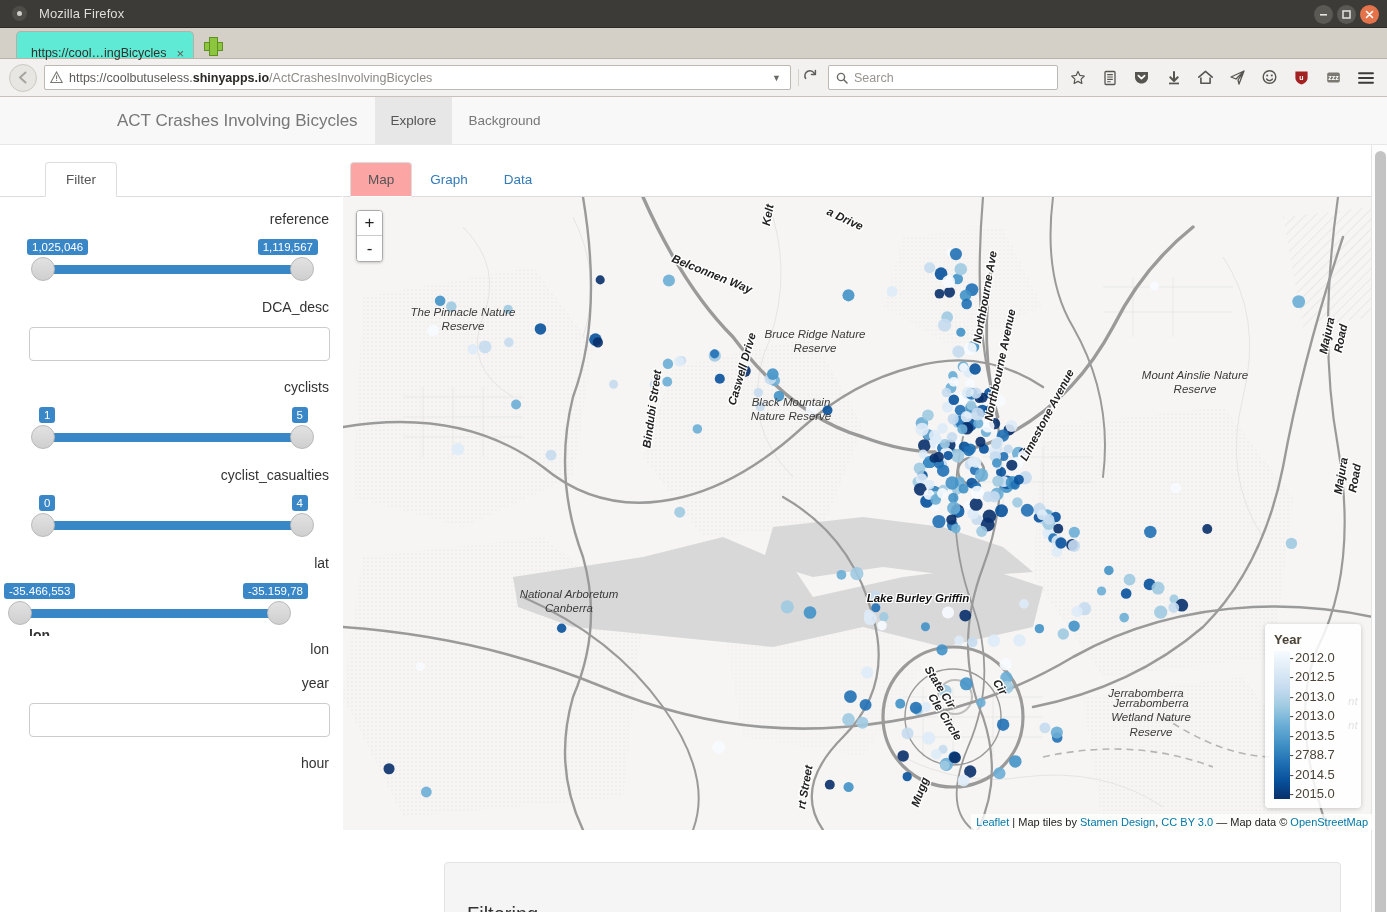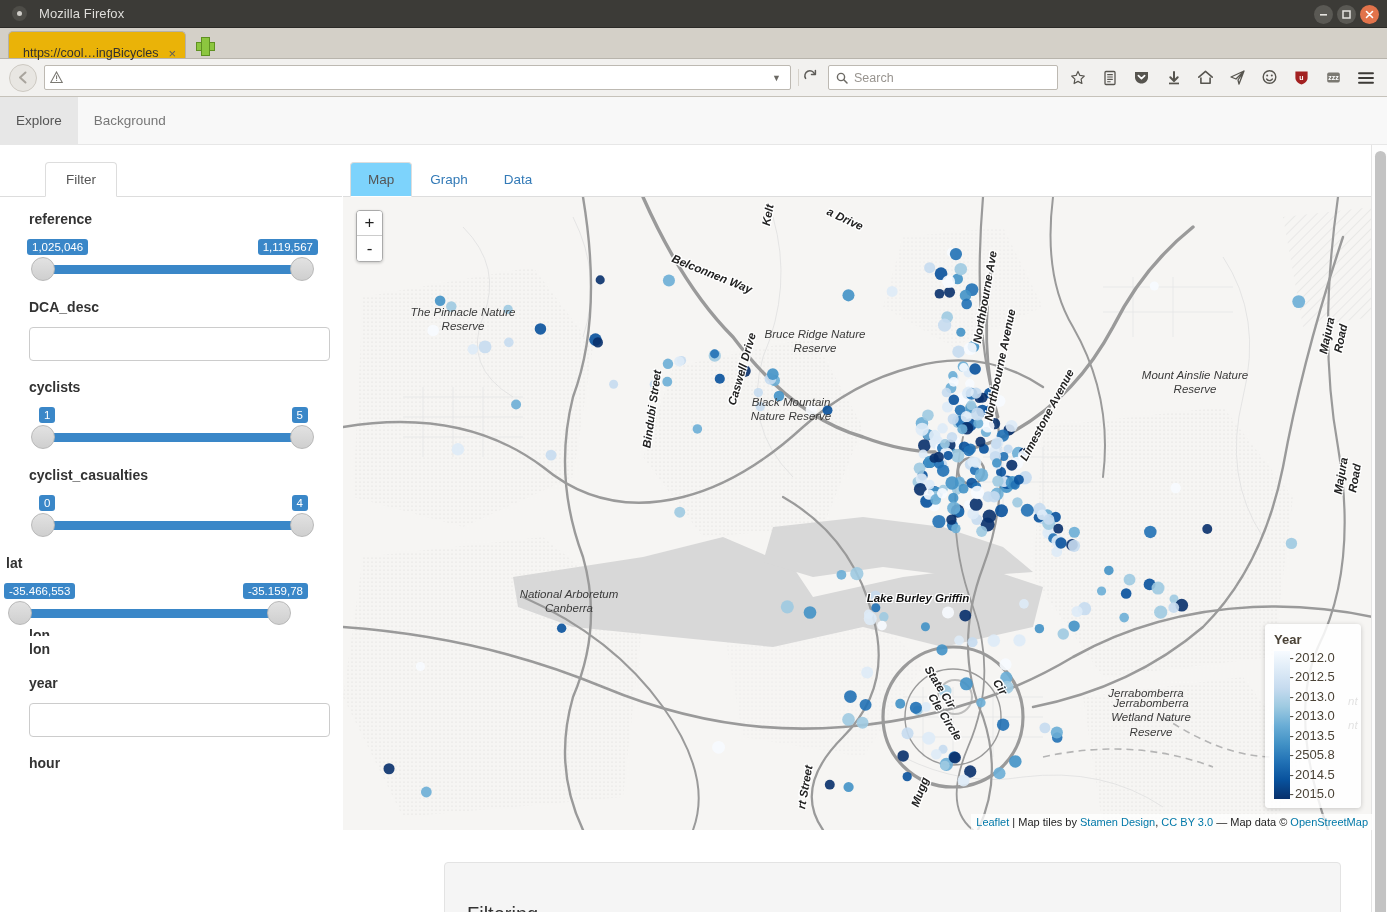--- a/index.html
+++ b/index.html
@@ -37,11 +37,11 @@
     border-bottom: 1px solid #b8b4ac;
   }
   #browser-tab {
-    height: 27px; background: #eab308;
+    height: 27px; background: #5eead4;
     border: 1px solid #b5b1a9; border-bottom: none;
     border-radius: 5px 5px 0 0;
     display: flex; align-items: center; gap: 10px;
-    padding: 16px 9px 0 14px; font-size: 12.5px; color: #33312e;
+    padding: 16px 9px 0 14px; font-size: 12.5px; color: #33312e; margin-left: 8px;
   }
   #tab-close { color: #5f5d59; font-size: 13px; cursor: pointer; }
   #new-tab {

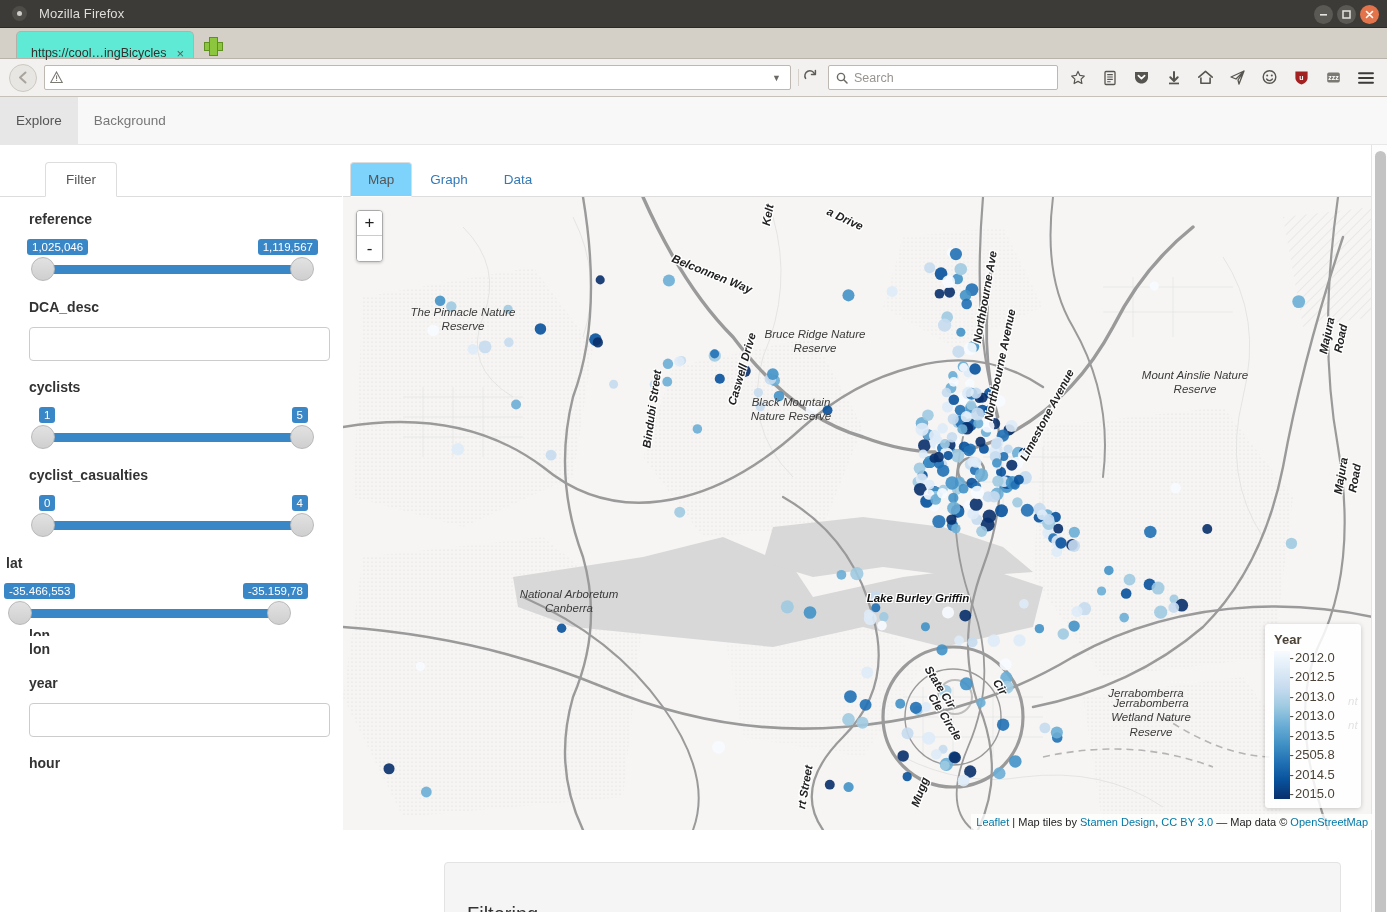--- a/index.html
+++ b/index.html
@@ -273,6 +273,9 @@
       <rect x="6" y="4.4" width="1.1" height="3.6" fill="#7a7872"></rect>
       <rect x="6" y="8.8" width="1.1" height="1.1" fill="#7a7872"></rect>
     </svg>
+    <div id="url-text">
+      <span class="pre">https://coolbutuseless.</span><b>shinyapps.io</b><span>/ActCrashesInvolvingBicycles</span>
+    </div>
     <div id="urlbar-dropdown">▼</div>
   </div>
   <div id="reload-button">

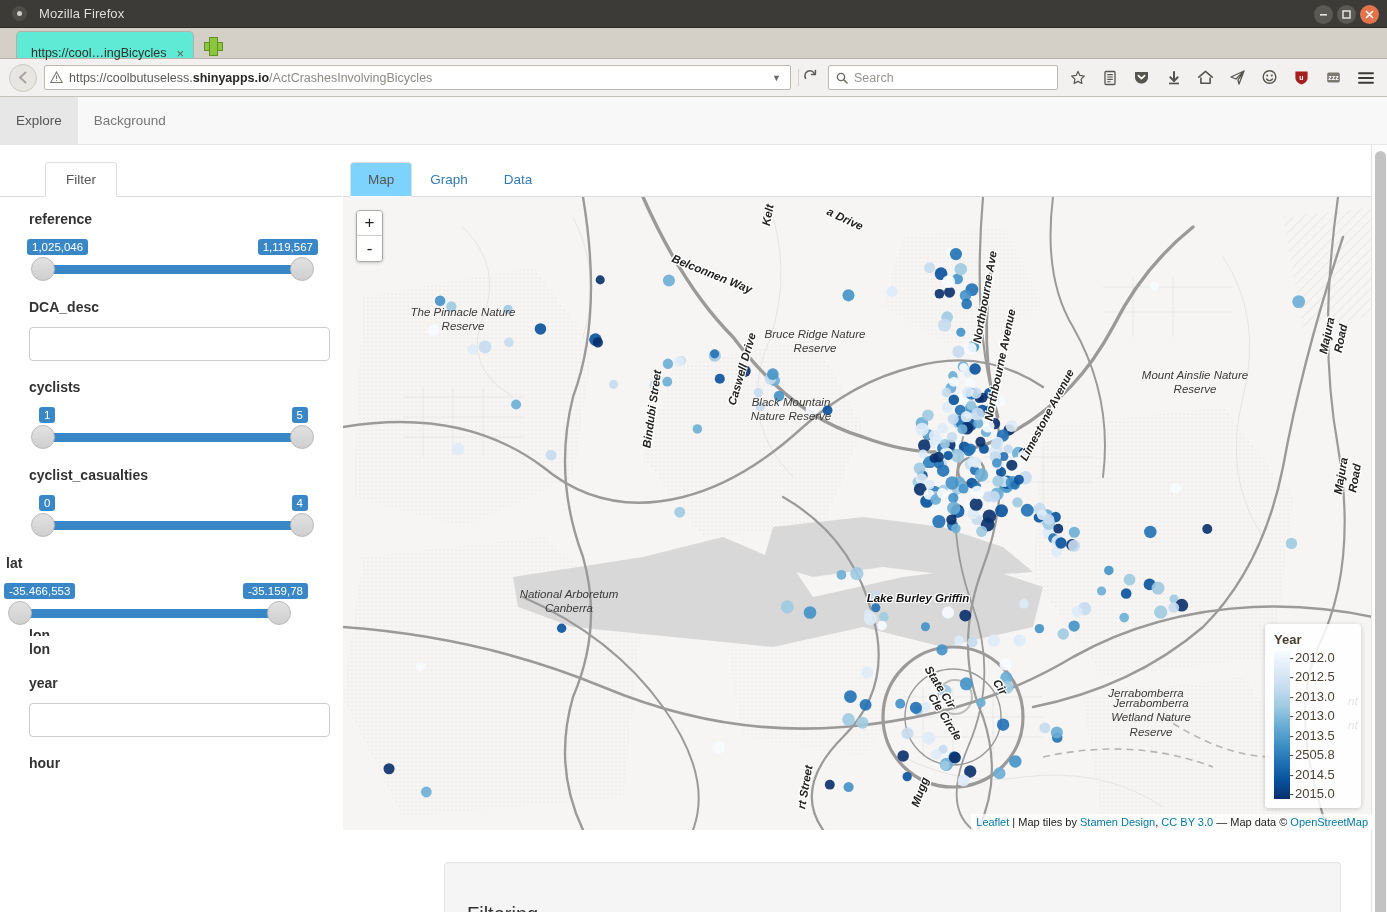--- a/index.html
+++ b/index.html
@@ -355,6 +355,7 @@
 </div>
 
 <div id="shiny-navbar">
+  <div id="app-title">ACT Crashes Involving Bicycles</div>
   <div class="nav-tab active">Explore</div>
   <div class="nav-tab">Background</div>
 </div>

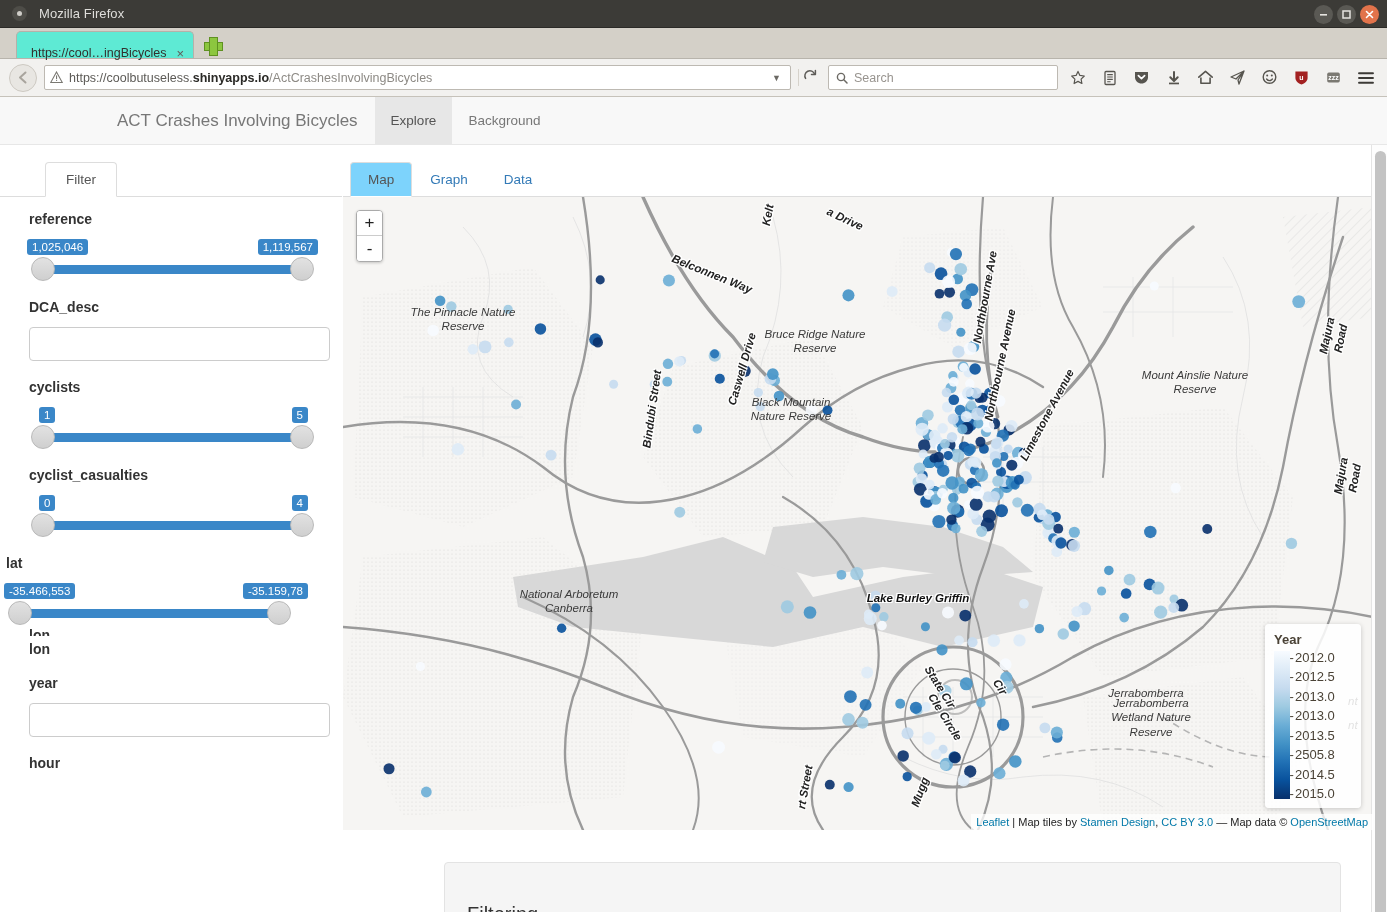--- a/index.html
+++ b/index.html
@@ -154,7 +154,7 @@
     padding: 9px 17px; font-size: 13.5px; color: #337ab7; cursor: pointer;
     border: 1px solid transparent; border-radius: 4px 4px 0 0; margin-bottom: -1px;
   }
-  .ctab.active { color: #555; background: #7dd3fc; border-color: #ddd; border-bottom-color: #fff; }
+  .ctab.active { color: #555; background: #fca5a5; border-color: #ddd; border-bottom-color: #fff; }
 
   
   #map {

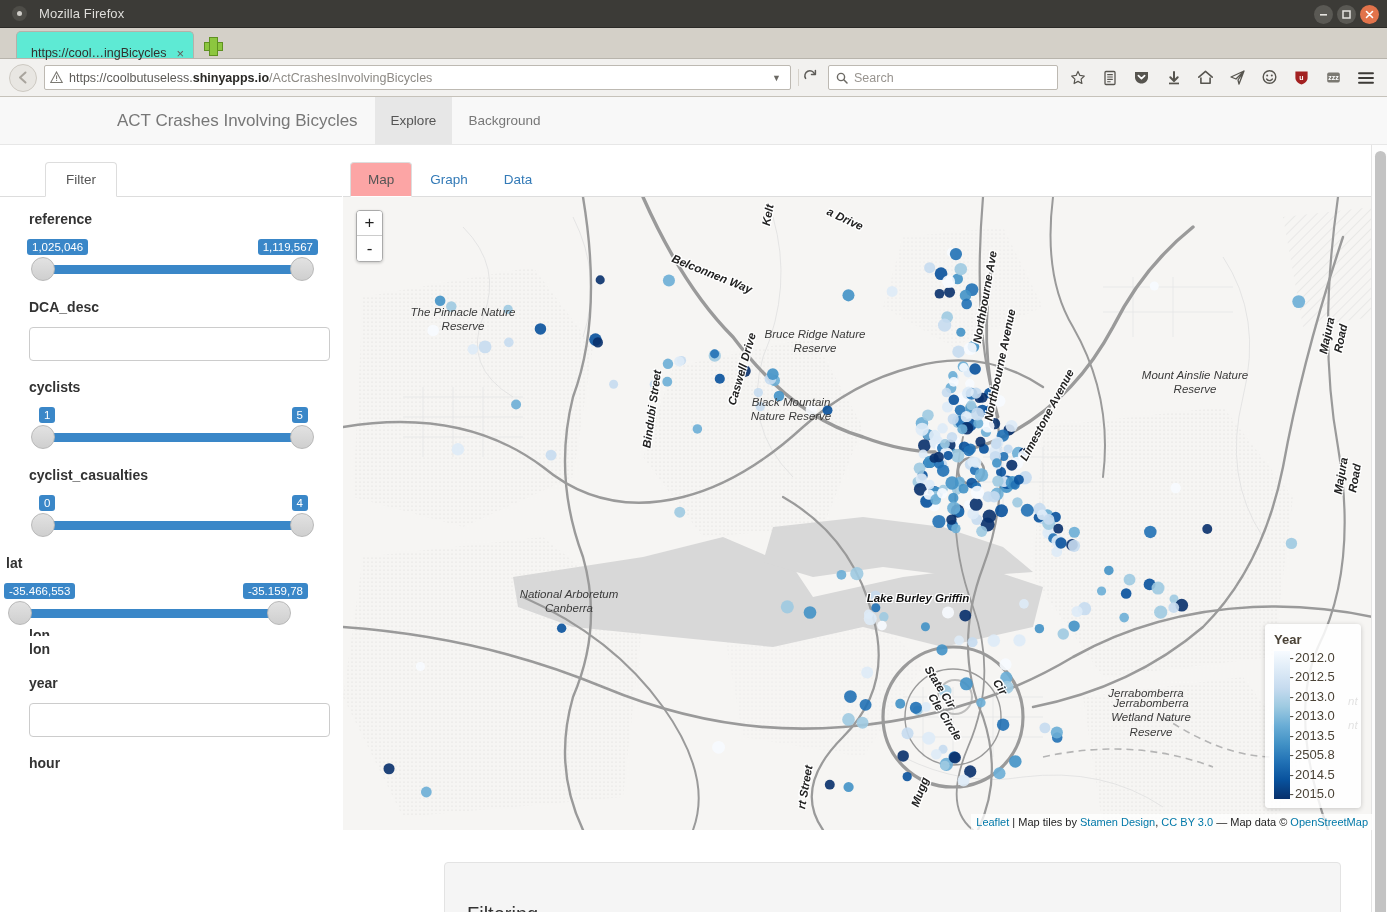--- a/index.html
+++ b/index.html
@@ -117,7 +117,7 @@
   }
   #filter-divider { border-top: 1px solid #ddd; margin-top: 0; }
   .field { padding: 0 13px 0 29px; margin-top: 14px; }
-  .field-label { font-size: 14px; font-weight: bold; color: #333; margin-bottom: 12px; }
+  .field-label { font-size: 14px; font-weight: normal; color: #333; margin-bottom: 12px; text-align: right; }
   .text-input {
     width: 301px; height: 34px; border: 1px solid #ccc; border-radius: 4px;
     background: #fff;

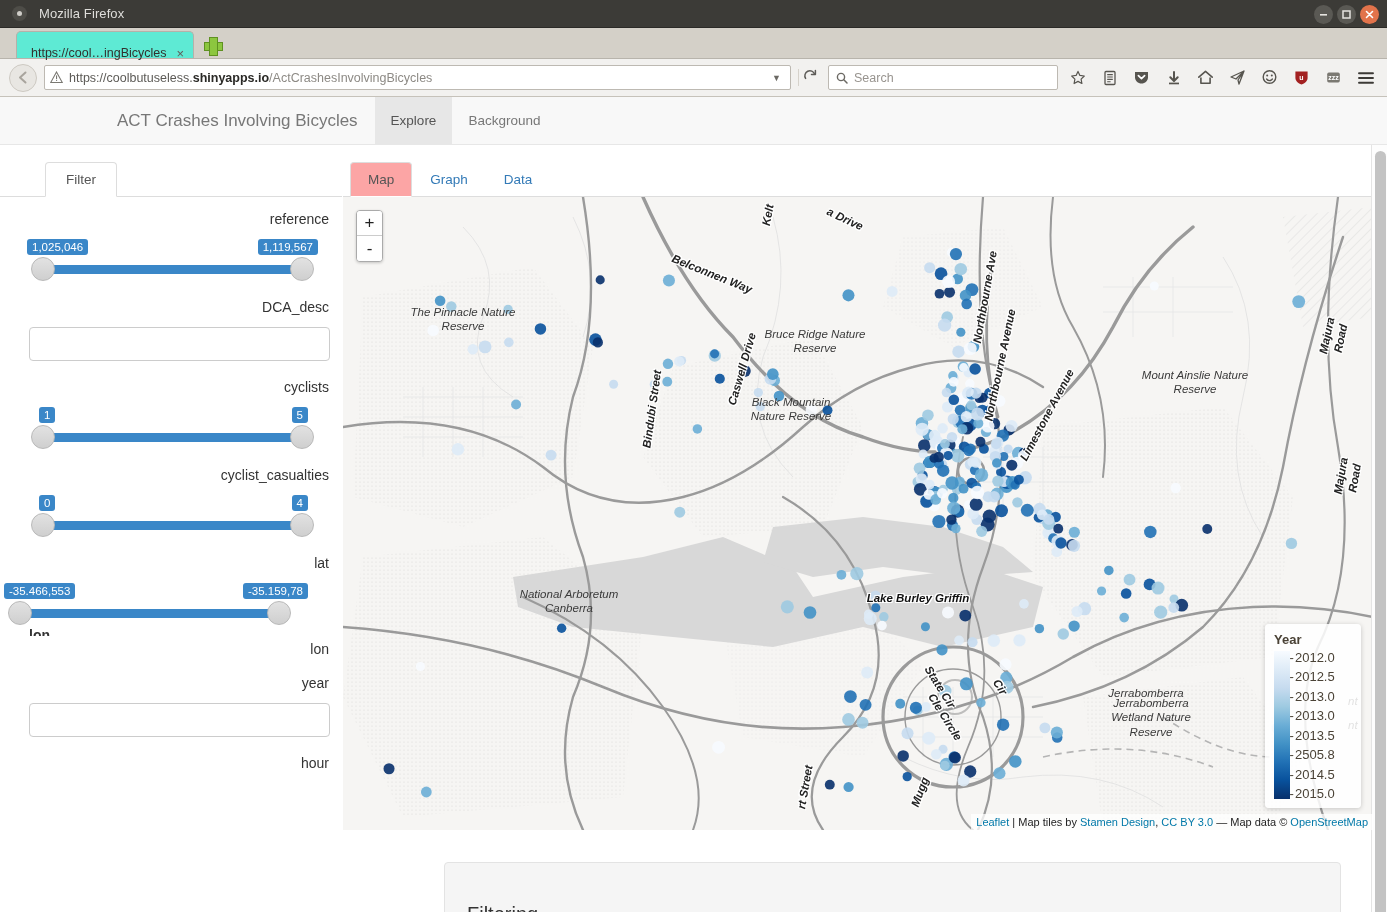--- a/index.html
+++ b/index.html
@@ -866,7 +866,7 @@
               <div class="legend-tick" style="top: 44.8571px;">2013.0</div>
               <div class="legend-tick" style="top: 64.2857px;">2013.0</div>
               <div class="legend-tick" style="top: 83.7143px;">2013.5</div>
-              <div class="legend-tick" style="top: 103.143px;">2505.8</div>
+              <div class="legend-tick" style="top: 103.143px;">2788.7</div>
               <div class="legend-tick" style="top: 122.571px;">2014.5</div>
               <div class="legend-tick" style="top: 142px;">2015.0</div>
             </div>

